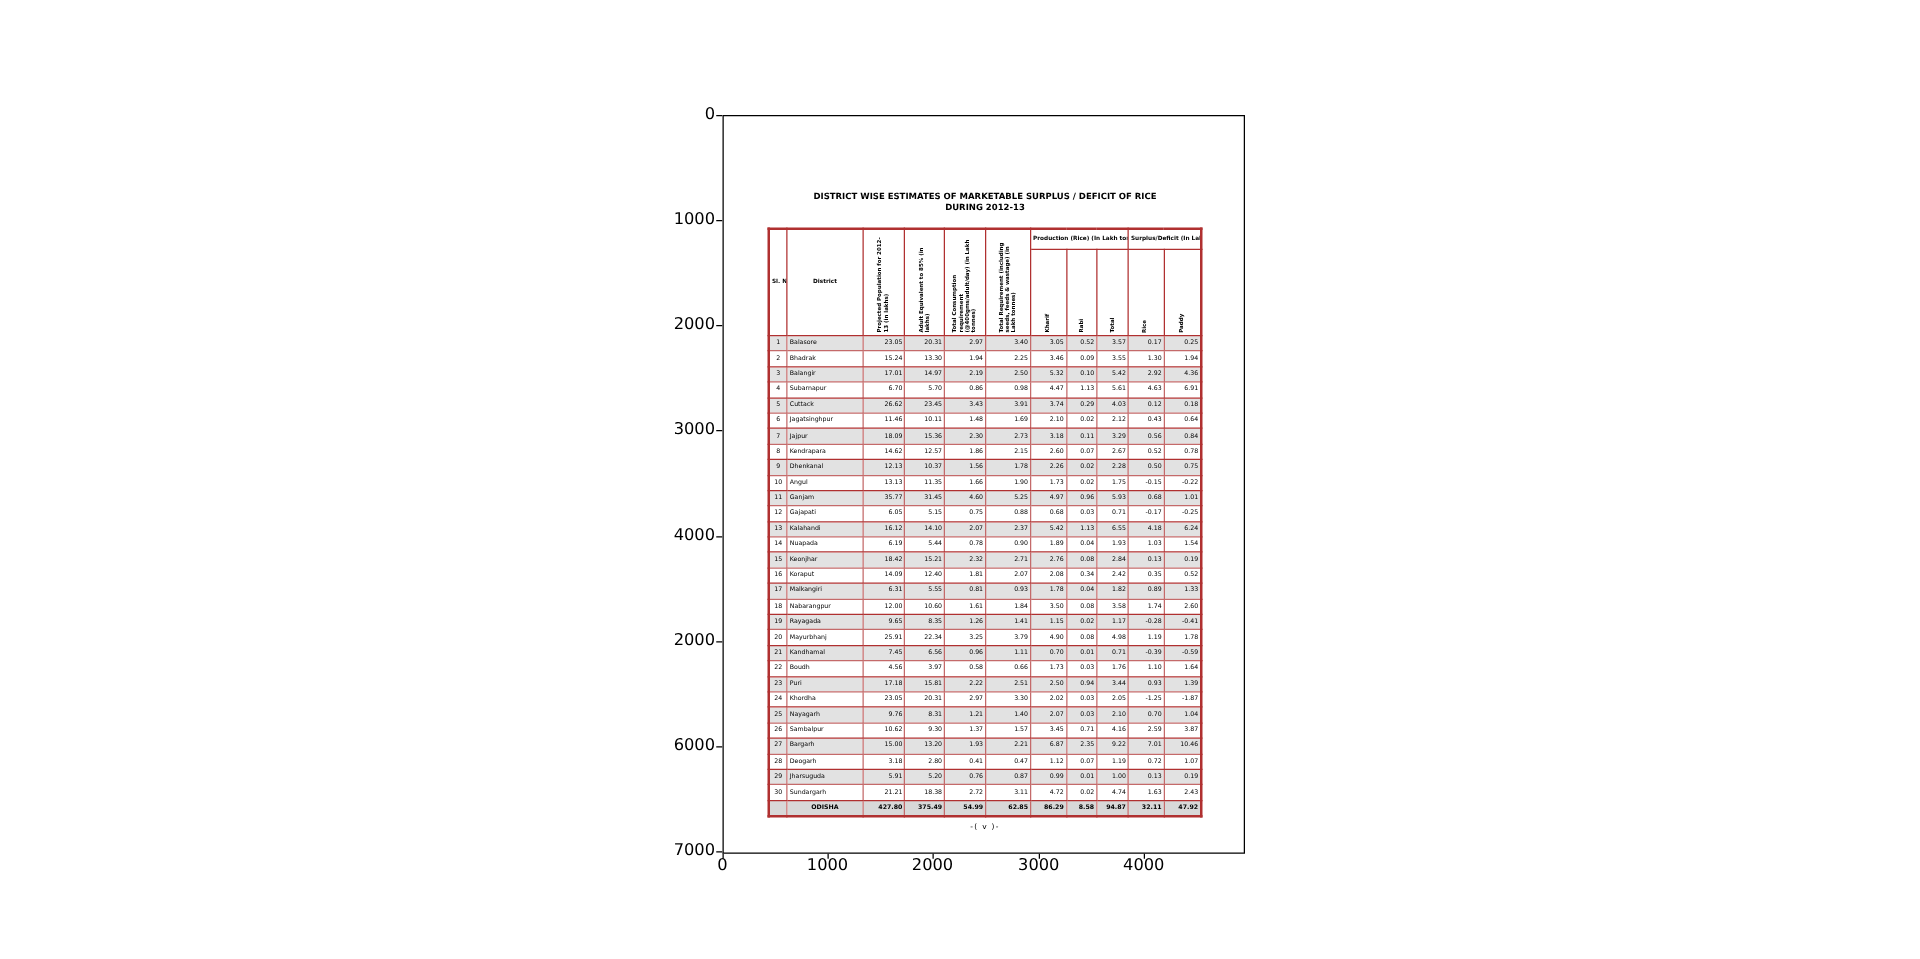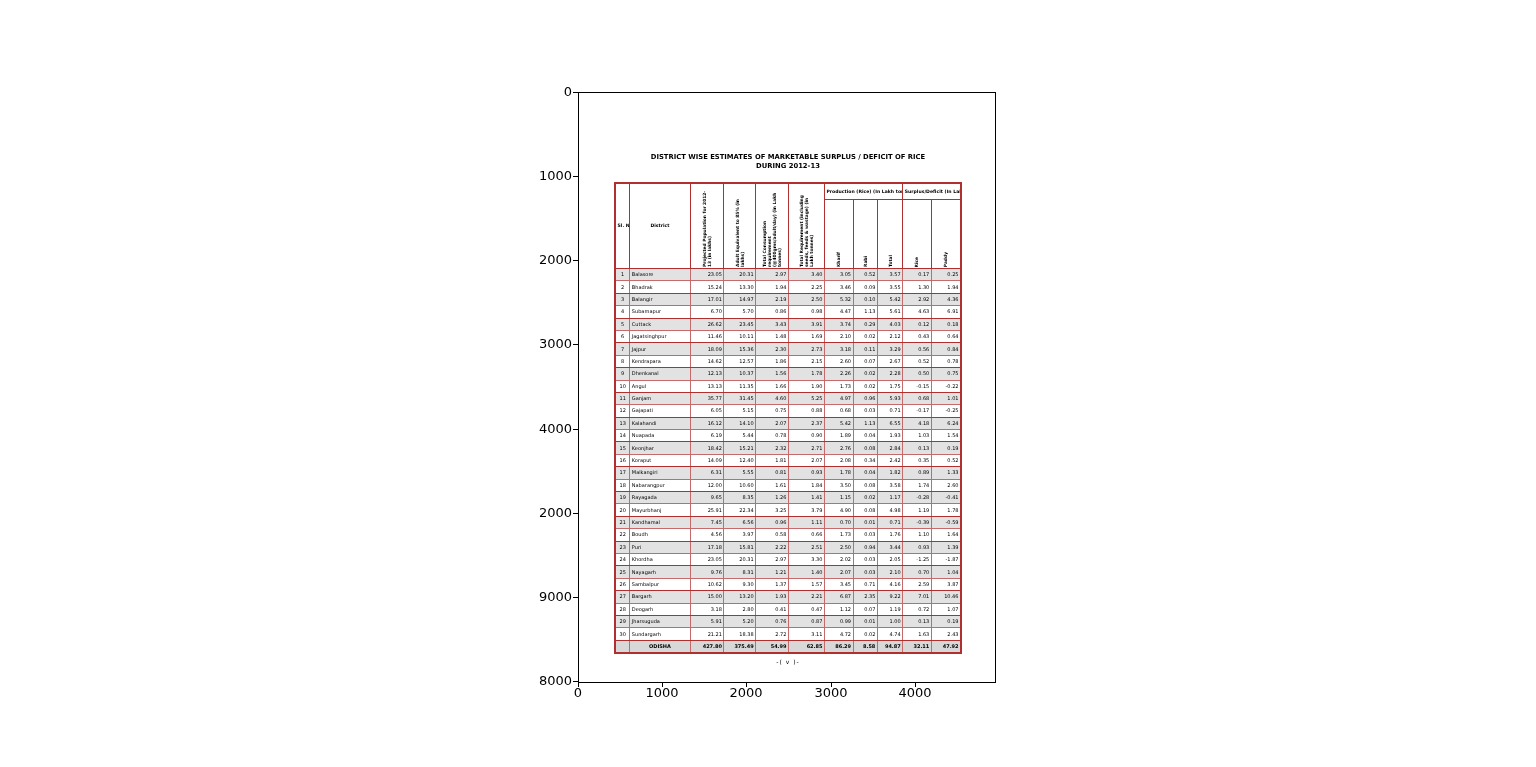--- a/index.html
+++ b/index.html
@@ -53,7 +53,7 @@
   <span class="ytick-label" style="top:338px">3000</span>
   <span class="ytick-label" style="top:423px">4000</span>
   <span class="ytick-label" style="top:507px">2000</span>
-  <span class="ytick-label" style="top:591px">9000</span>
+  <span class="ytick-label" style="top:591px">6000</span>
   <span class="ytick-label" style="top:675px">8000</span>
 
   <div class="xtick-mark" style="left:578px"></div>

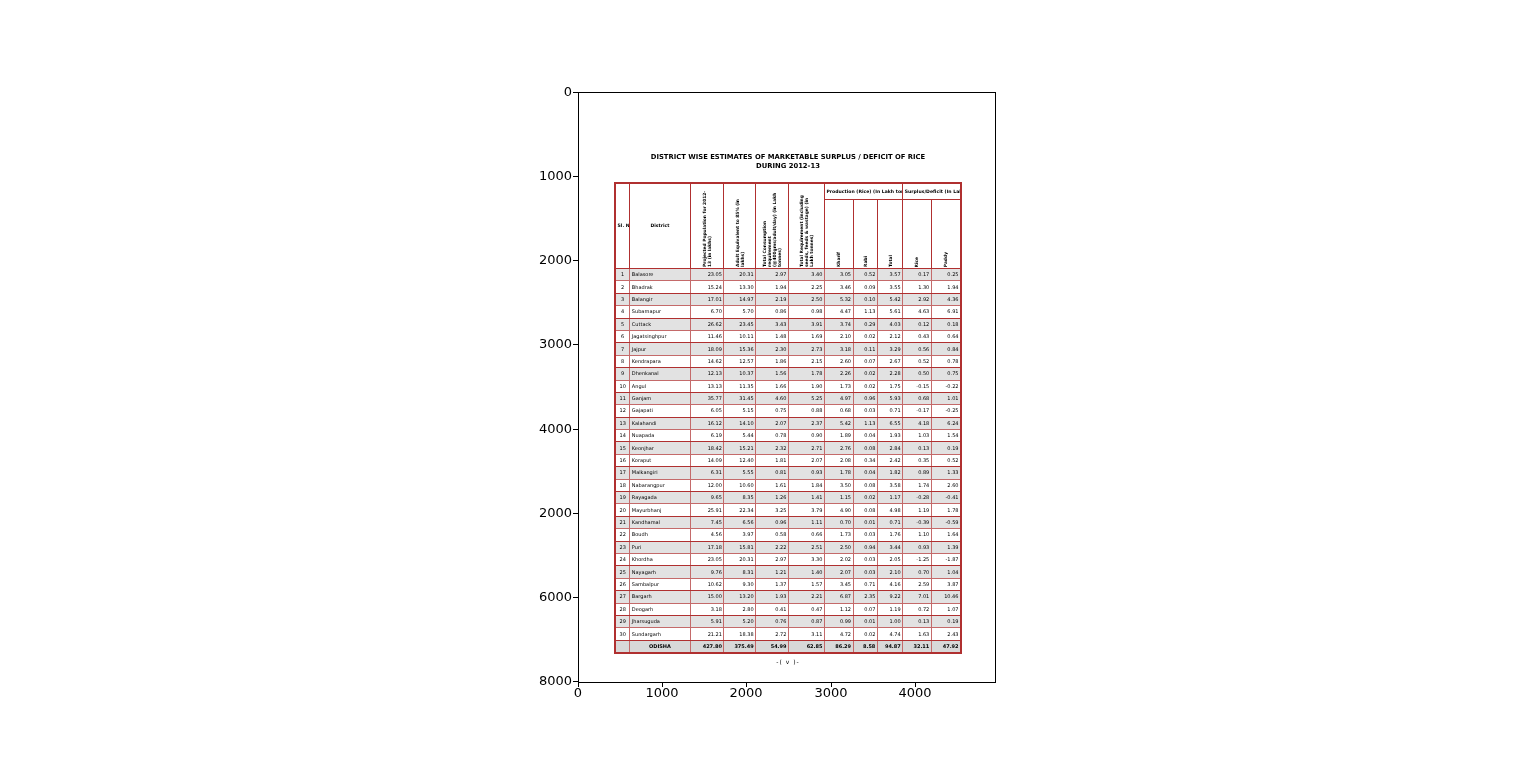--- a/index.html
+++ b/index.html
@@ -54,7 +54,7 @@
   <span class="ytick-label" style="top:423px">4000</span>
   <span class="ytick-label" style="top:507px">2000</span>
   <span class="ytick-label" style="top:591px">6000</span>
-  <span class="ytick-label" style="top:675px">8000</span>
+  <span class="ytick-label" style="top:675px">7000</span>
 
   <div class="xtick-mark" style="left:578px"></div>
   <div class="xtick-mark" style="left:662px"></div>

